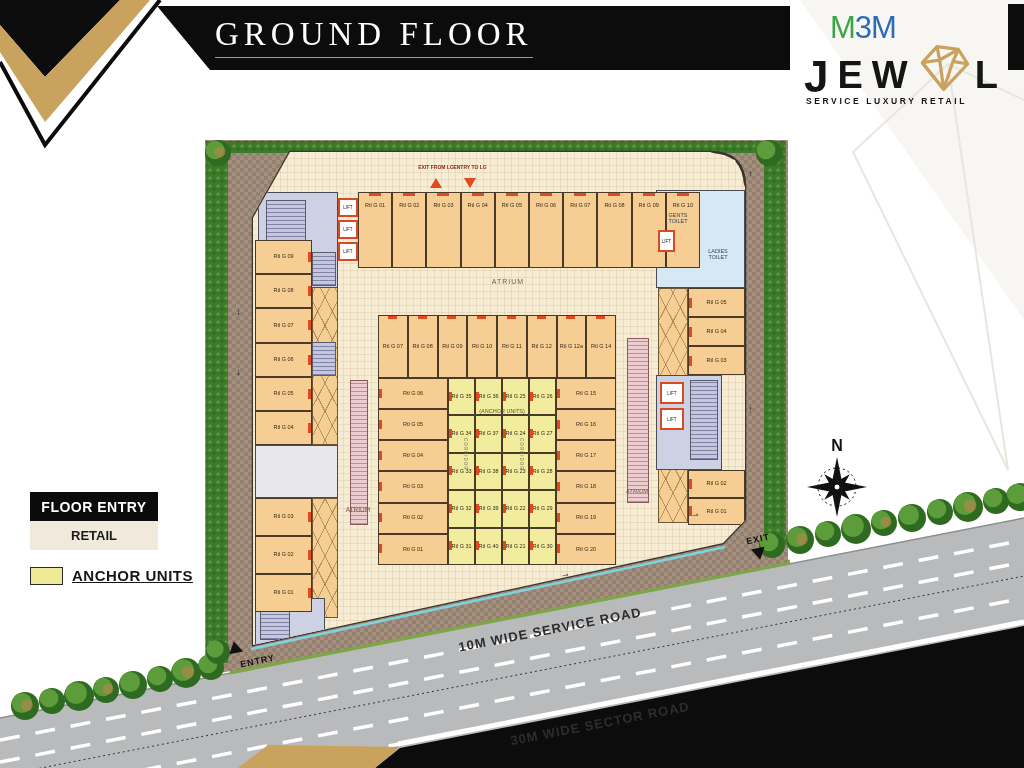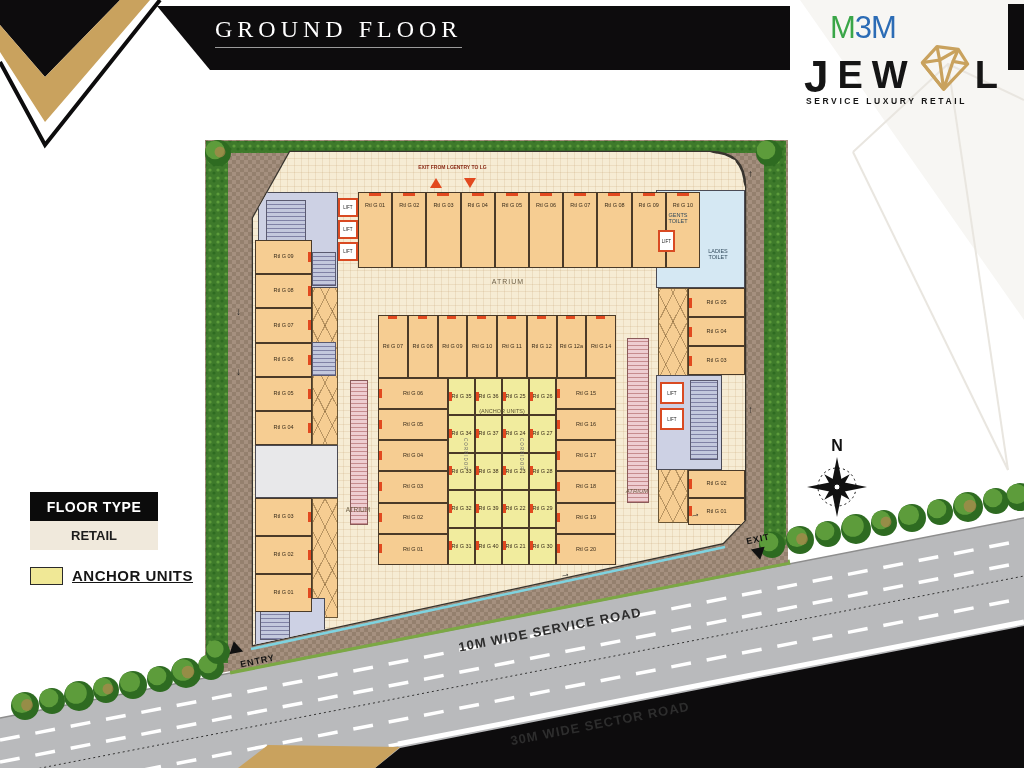--- a/index.html
+++ b/index.html
@@ -12,7 +12,7 @@
   #titlebar{position:absolute;left:157px;top:6px;width:633px;height:64px;background:#0d0c0d;
     clip-path:polygon(0 0,100% 0,100% 100%,53px 100%);}
   #titlebar h1{margin:10px 0 0 58px;display:inline-block;color:#fff;font-family:"Liberation Serif",serif;
-    font-weight:400;font-size:24px;letter-spacing:5px;line-height:1.1;border-bottom:1px solid #9b9b9b;
+    font-weight:400;font-size:33px;letter-spacing:5px;line-height:1.1;border-bottom:1px solid #9b9b9b;
     padding-bottom:5px;}
   #topright-block{position:absolute;left:1008px;top:4px;width:16px;height:66px;background:#0d0c0d;}
 

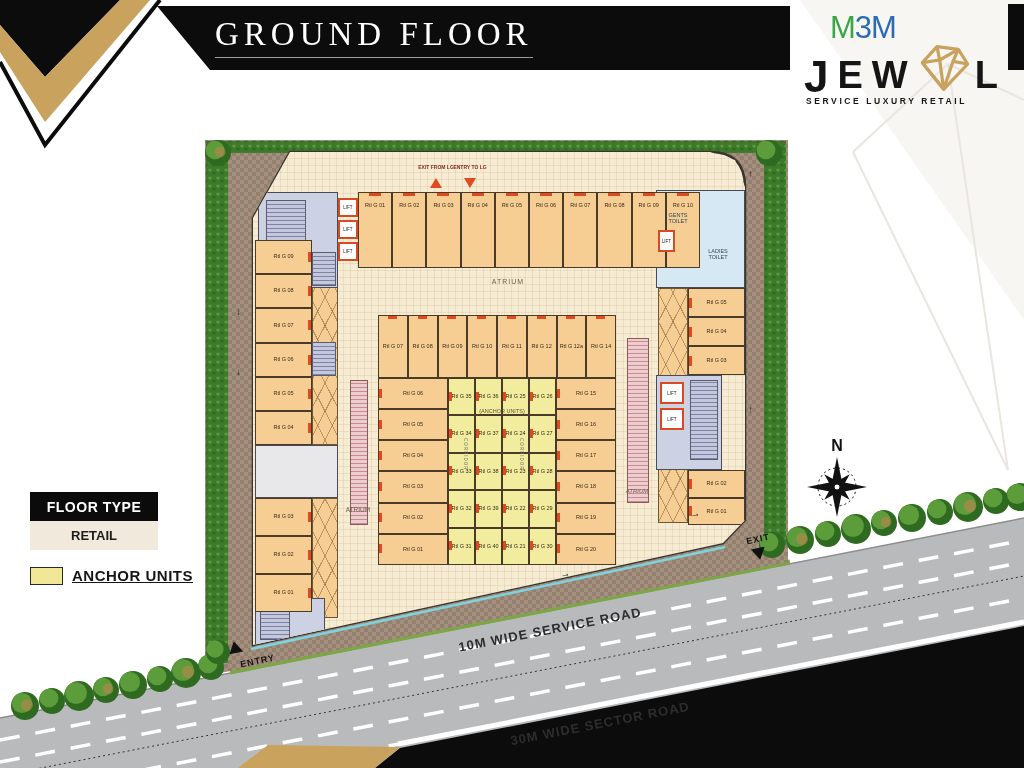--- a/index.html
+++ b/index.html
@@ -232,7 +232,7 @@
   <div id="tagline" data-name="brand-tagline">SERVICE LUXURY RETAIL</div>
 </div>
 
-<div id="floor-type" data-name="floor-type-header">FLOOR TYPE</div>
+<div id="floor-type" data-name="floor-type-header">FLOOR ENTRY</div>
 <div id="floor-value" data-name="floor-type-value">RETAIL</div>
 <div id="anchor-swatch" data-name="anchor-units-swatch"></div>
 <div id="anchor-label" data-name="anchor-units-label">ANCHOR UNITS</div>

